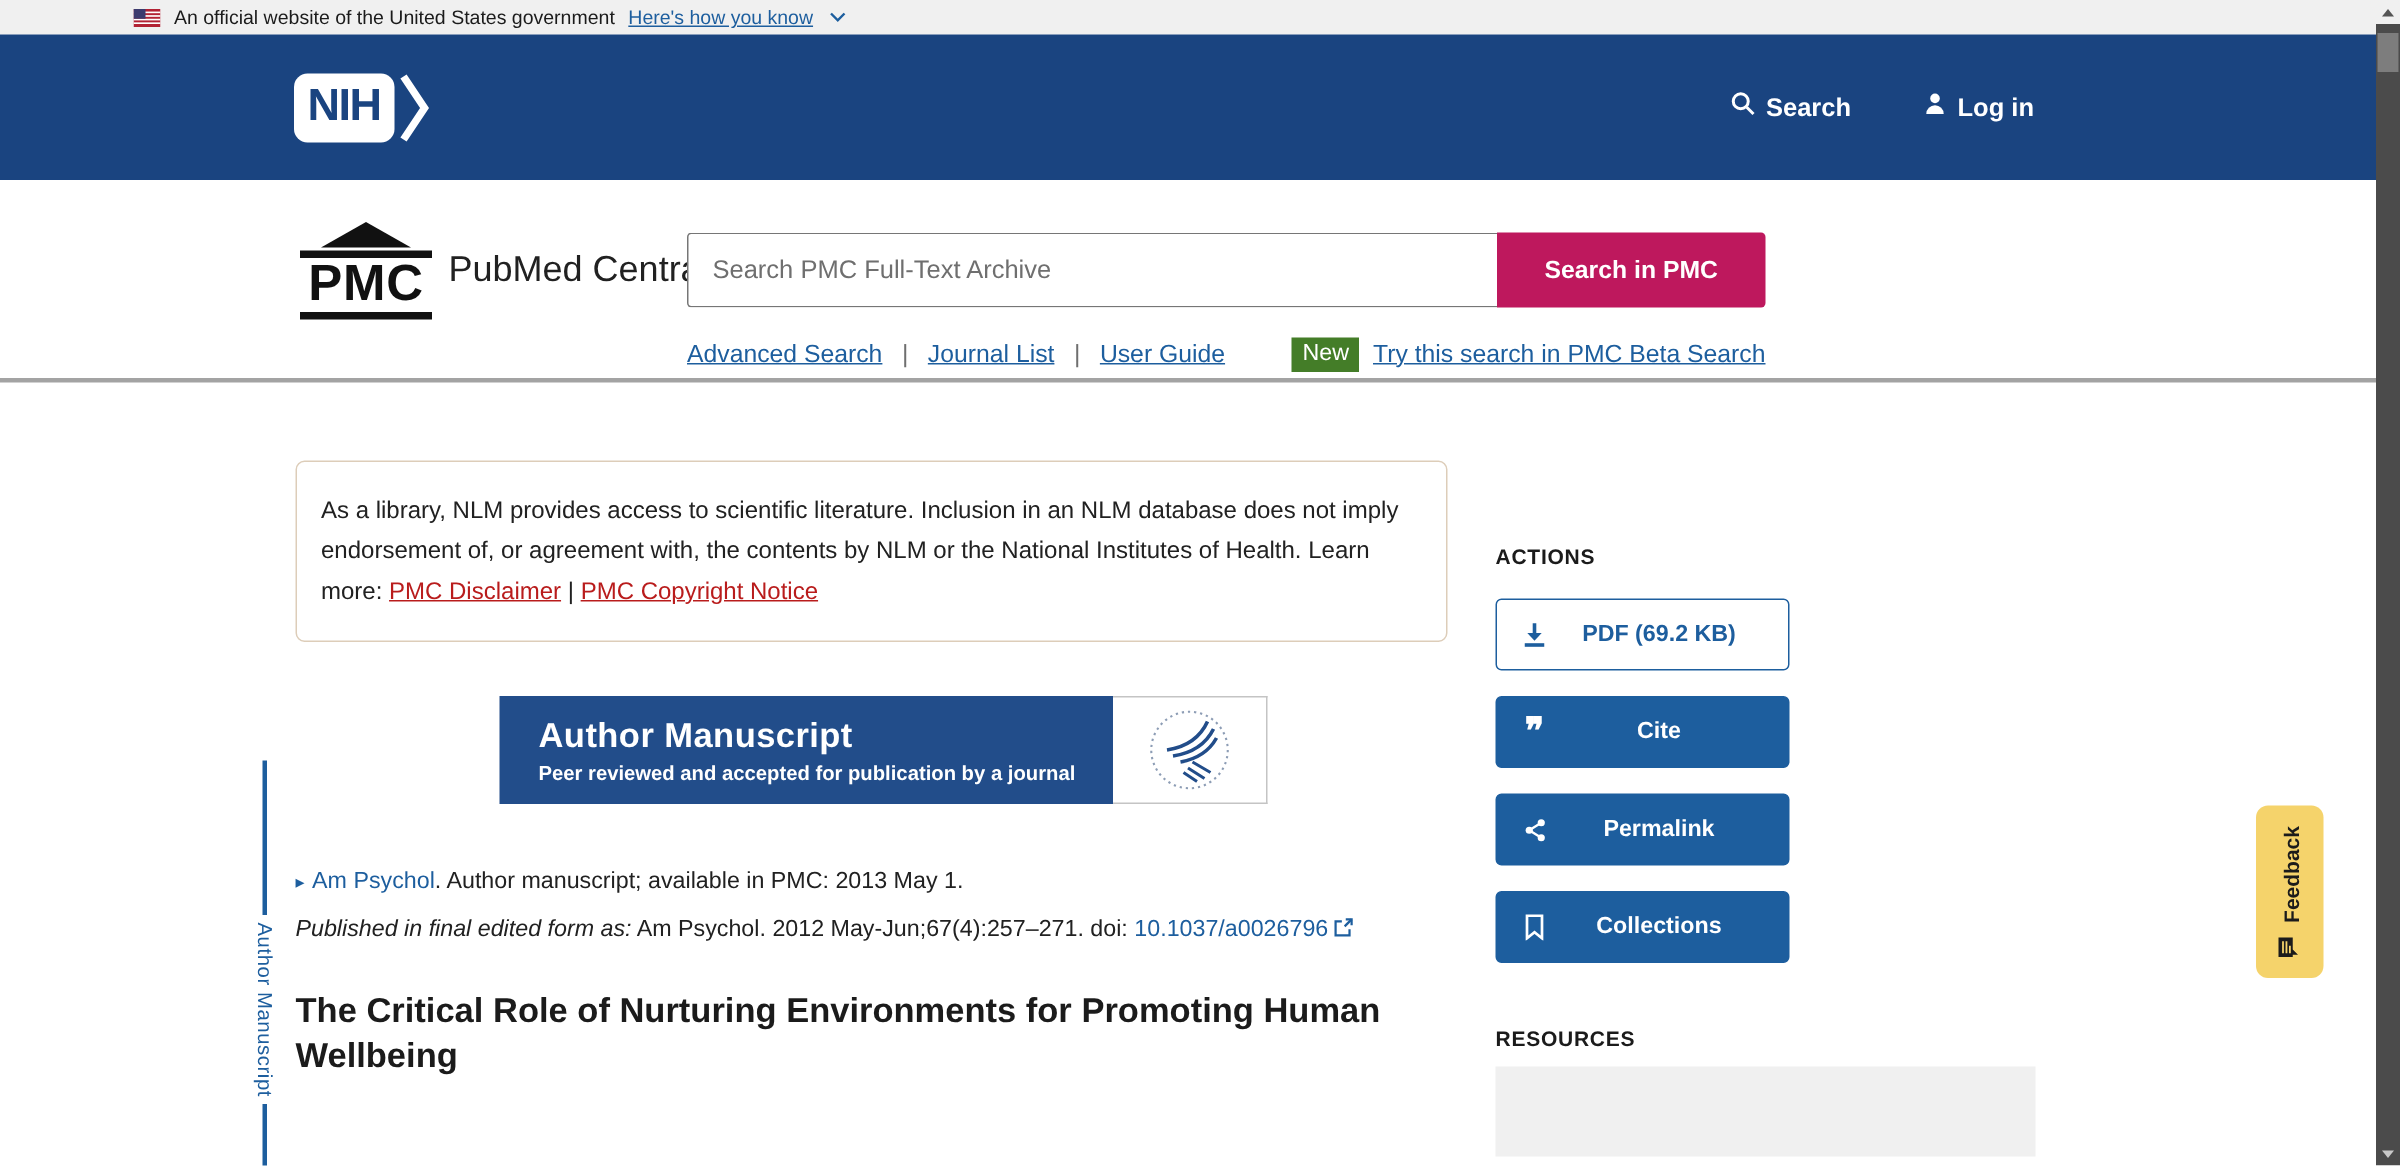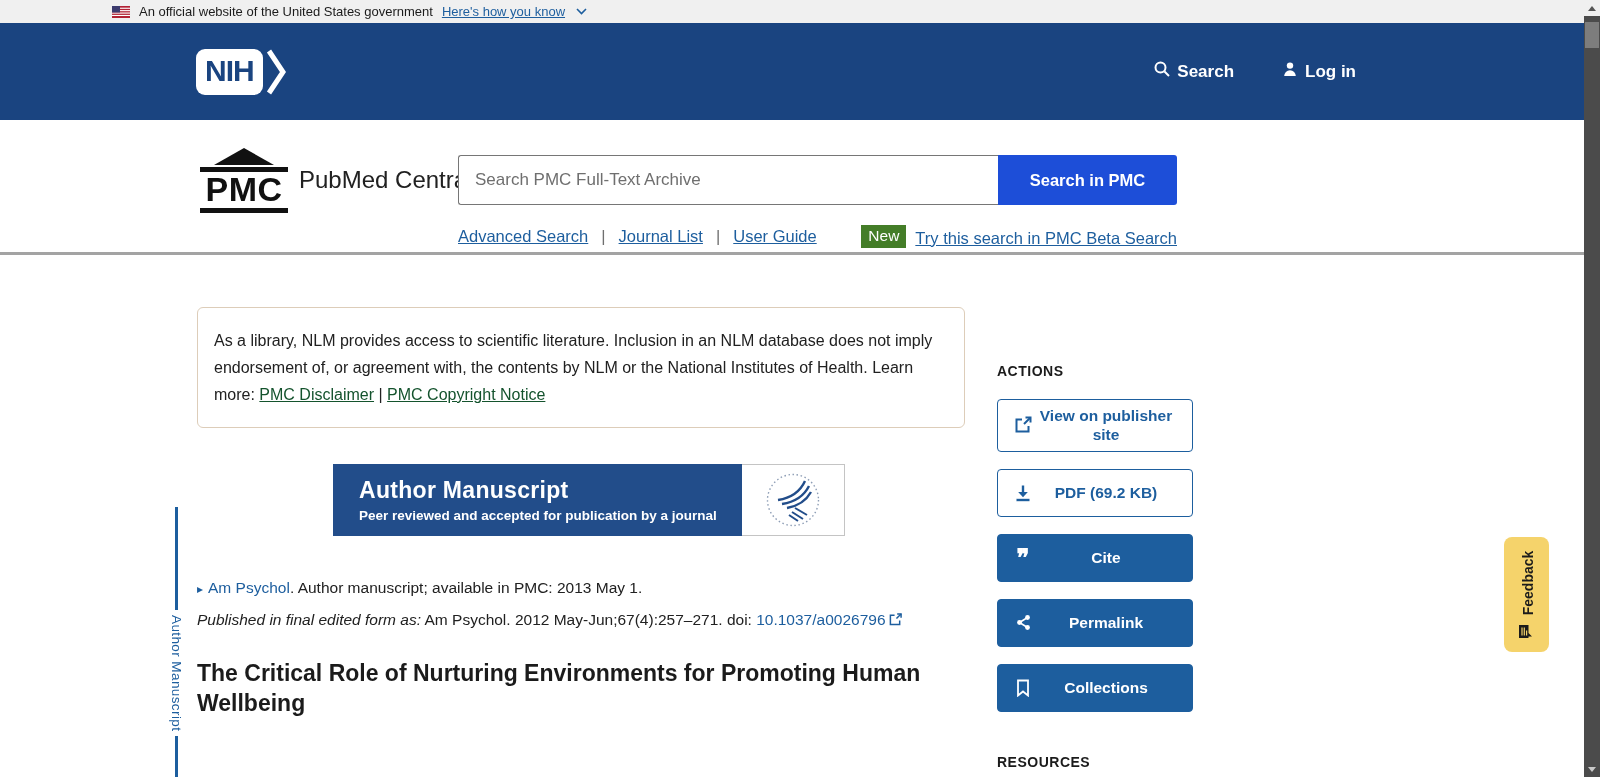--- a/index.html
+++ b/index.html
@@ -13,7 +13,7 @@
   
   .gov-banner {
     height:23px; background:#f0f0f0; display:flex; align-items:center;
-    padding-left:112px; font-size:13px; color:#1b1b1b; gap:9px;
+    padding-left:89px; font-size:13px; color:#1b1b1b; gap:9px;
   }
   .gov-banner .flag { display:flex; align-items:center; }
   .gov-link { color:#1d5e9e; text-decoration:underline; cursor:pointer; }

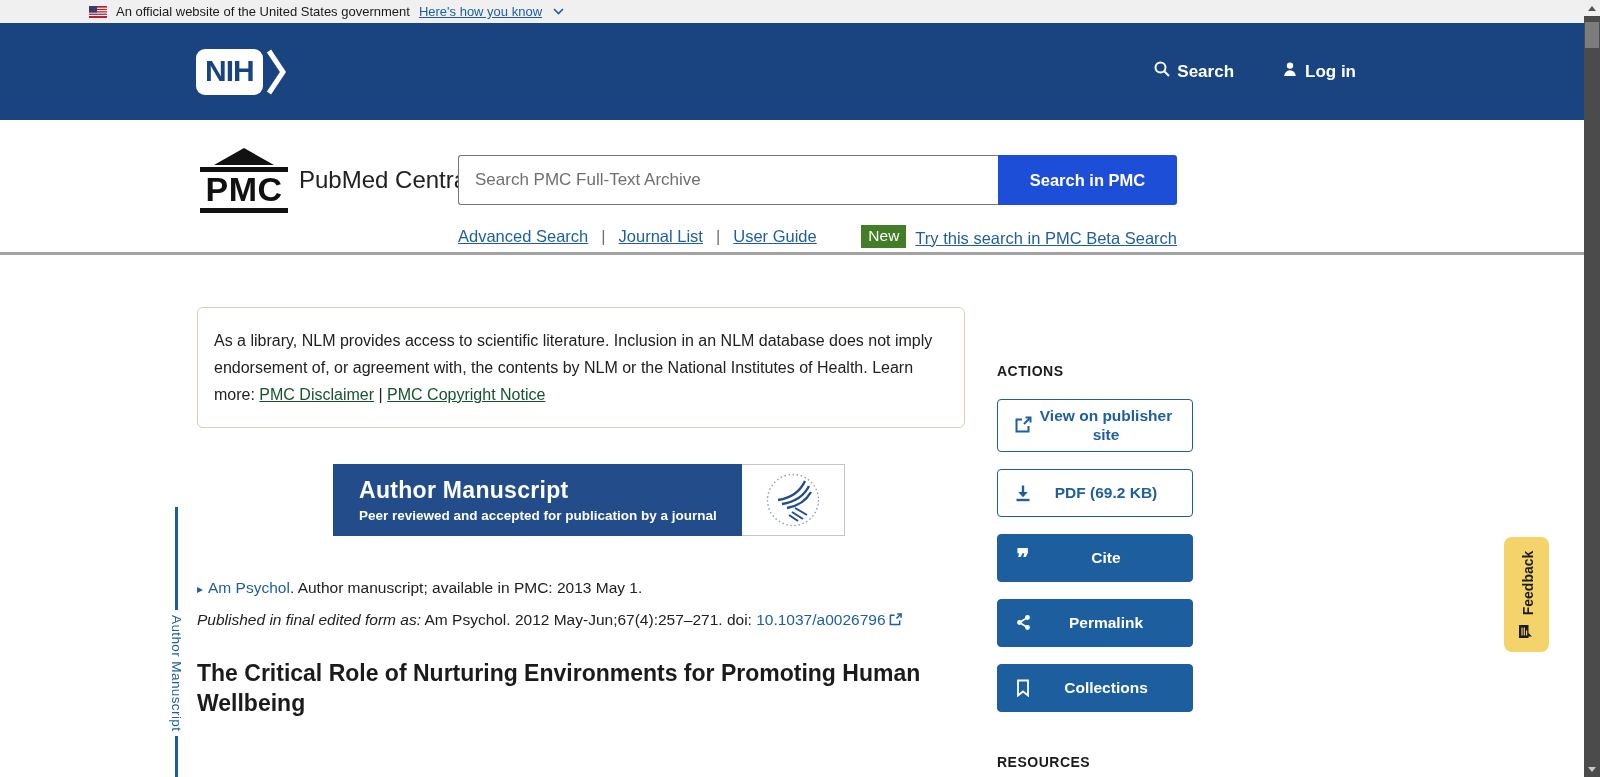--- a/index.html
+++ b/index.html
@@ -54,7 +54,7 @@
   }
   .search-input::placeholder { color:#6f6f6f; }
   .search-btn {
-    width:179px; height:50px; background:#1d4ed8; color:#fff; border:none;
+    width:179px; height:50px; background:#be185d; color:#fff; border:none;
     font-size:16.5px; font-weight:bold; border-radius:0 3px 3px 0; cursor:pointer;
     font-family:"Liberation Sans", sans-serif;
   }

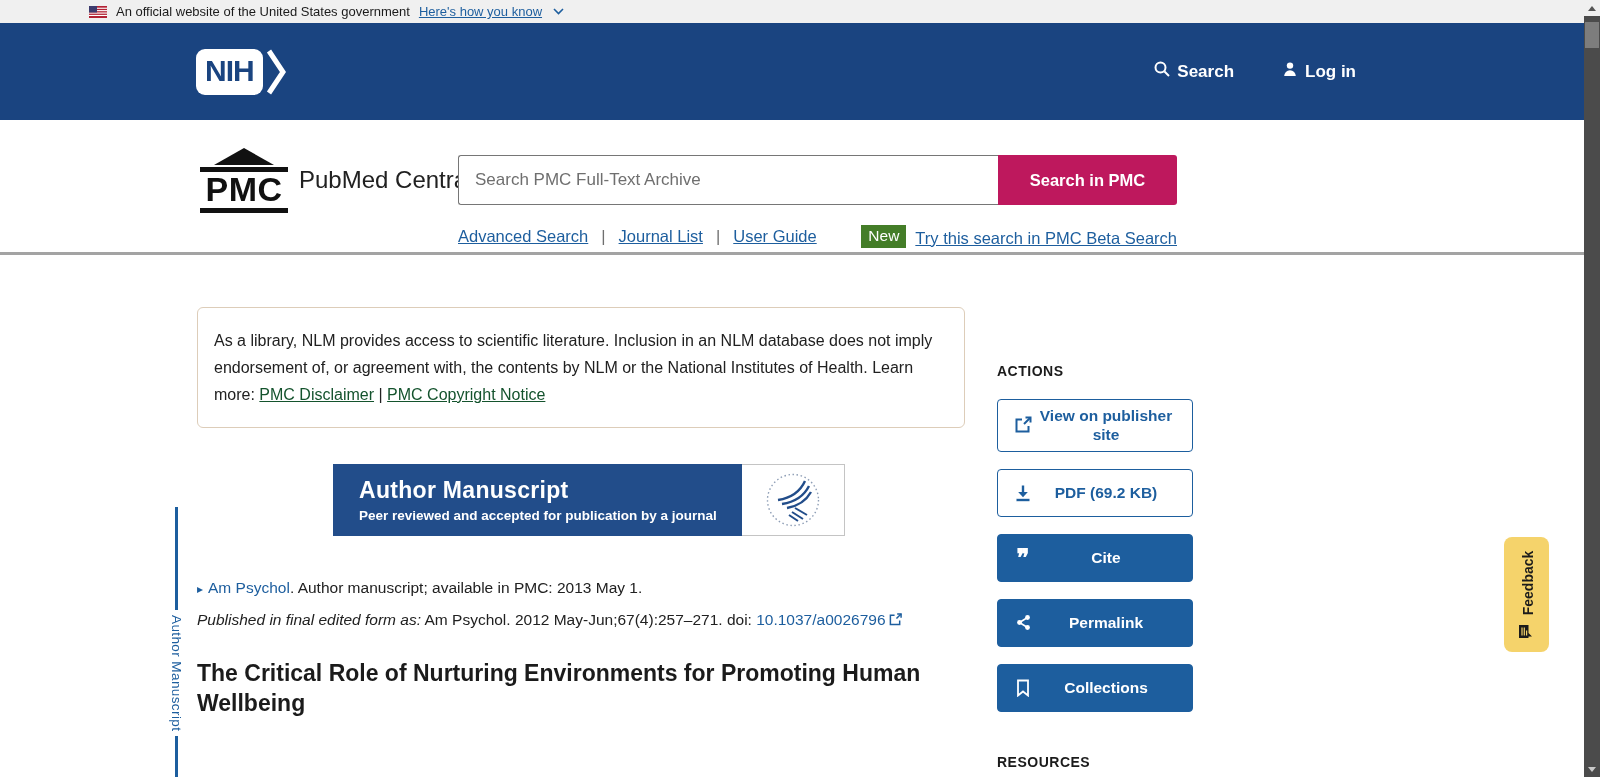--- a/index.html
+++ b/index.html
@@ -65,7 +65,7 @@
   .pmc-links { display:flex; align-items:flex-start; gap:13px; }
   .pmc-link { color:#1d5e9e; text-decoration:underline; cursor:pointer; }
   .pipe { color:#6f6f6f; }
-  .beta-group { display:flex; align-items:flex-end; gap:9px; }
+  .beta-group { display:flex; align-items:center; gap:9px; }
   .new-badge { background:#447d28; color:#fff; font-size:15.5px; padding:2px 7px 3px; }
 
   

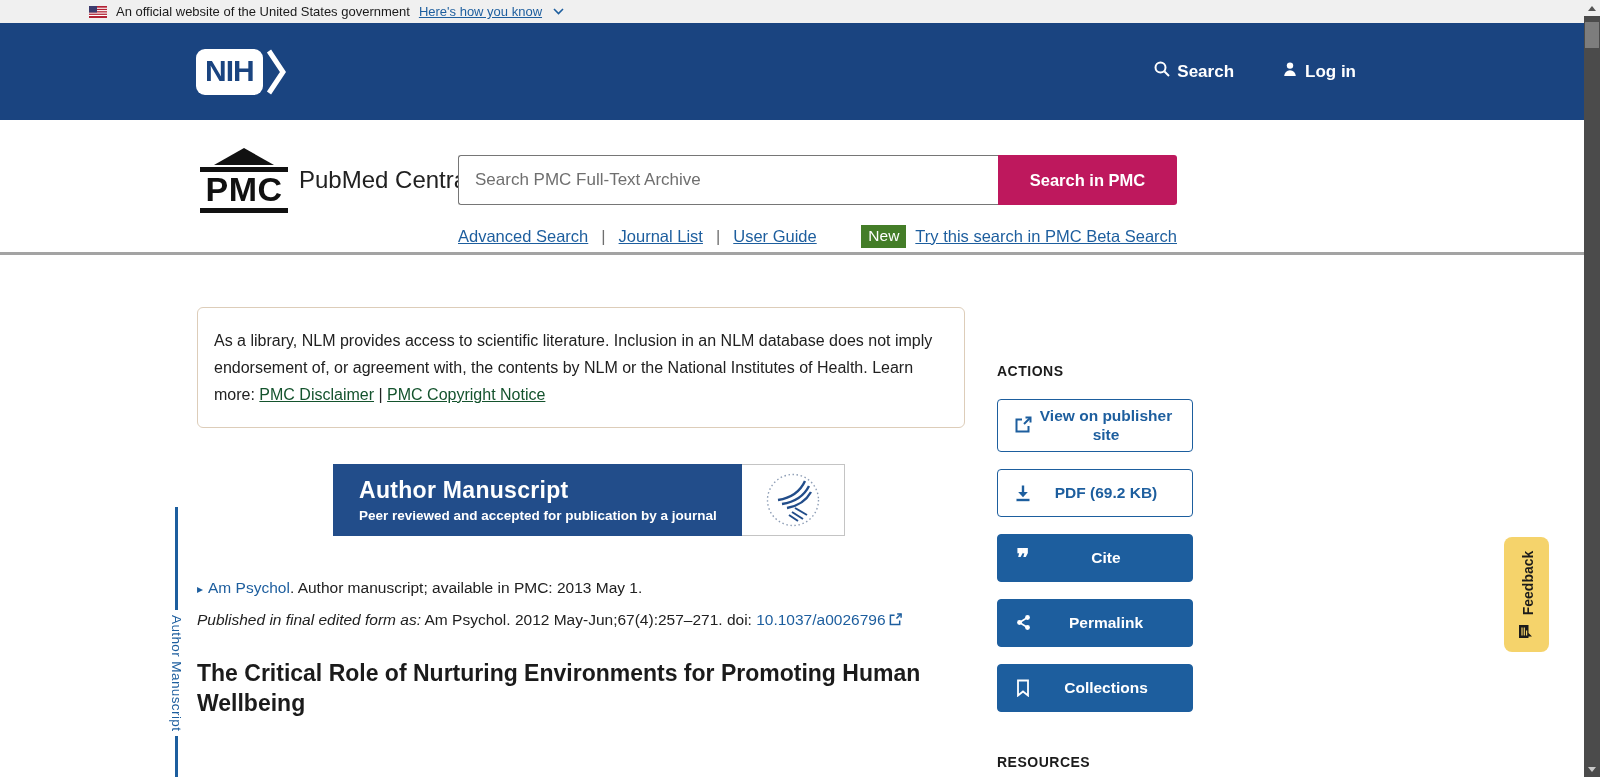--- a/index.html
+++ b/index.html
@@ -76,7 +76,7 @@
     margin-top:52px; width:768px; border:1px solid #ddcdb9; border-radius:6px;
     padding:19px 16px; font-size:16px; line-height:27px; color:#212121;
   }
-  .disclaimer-box a { color:#14532d; text-decoration:underline; cursor:pointer; }
+  .disclaimer-box a { color:#b91c1c; text-decoration:underline; cursor:pointer; }
 
   .am-banner { margin:36px 0 0 136px; width:512px; height:72px; display:flex; }
   .am-blue { flex:1; background:#224d8a; color:#fff; padding:10px 10px 10px 26px;

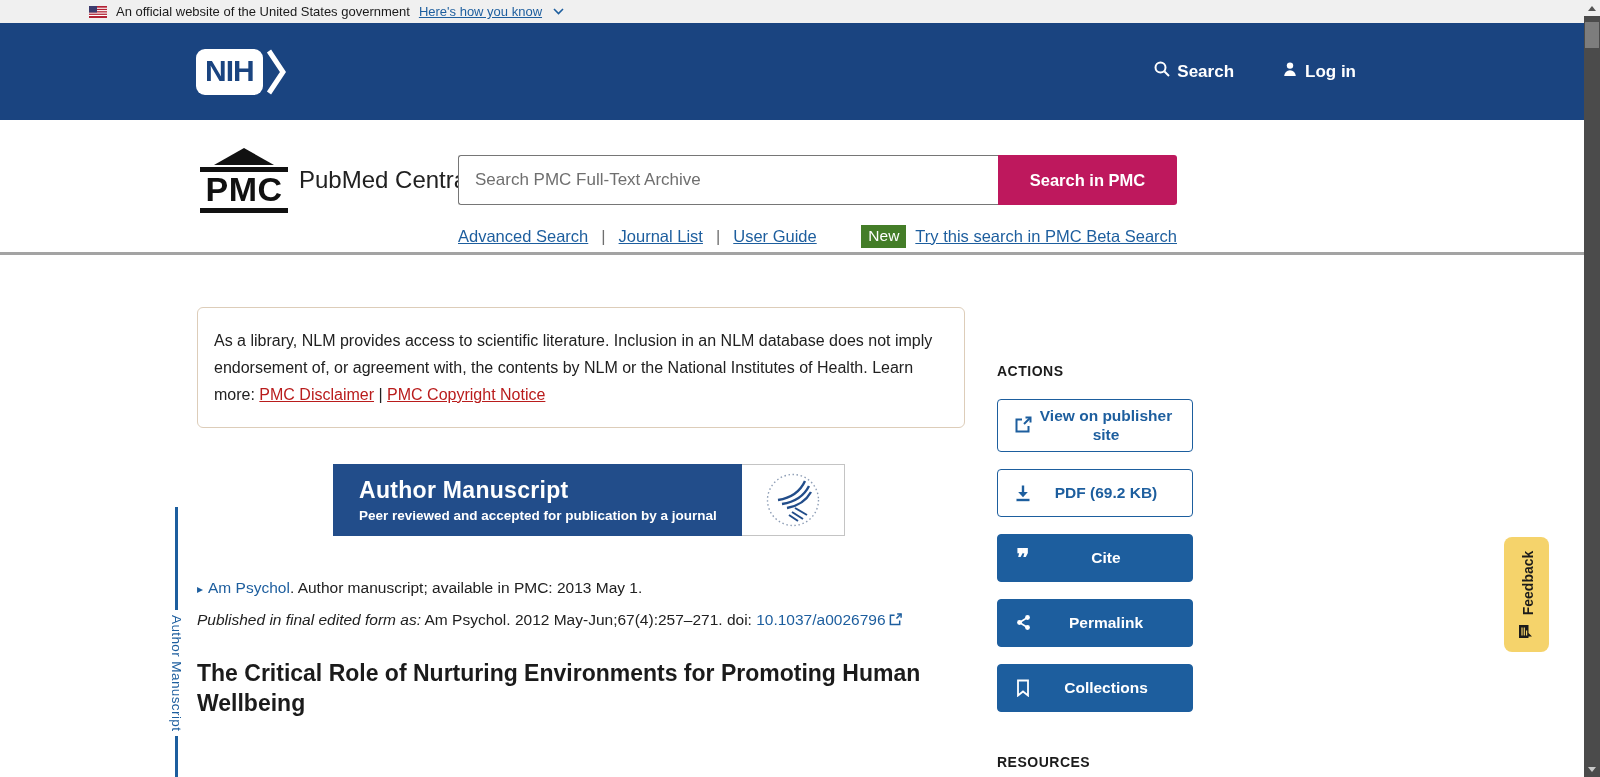--- a/index.html
+++ b/index.html
@@ -293,16 +293,6 @@
     <div class="sidebar">
       <div class="side-heading actions-heading">ACTIONS</div>
 
-      <div class="action-btn outline">
-        <span class="abtn-icon">
-          <svg width="18" height="18" viewBox="0 0 18 18">
-              <path d="M14.5 10 v5.5 h-12 v-12 H8" fill="none" stroke="#1d5e9e" stroke-width="2"></path>
-              <path d="M10 8 L16.5 1.5" stroke="#1d5e9e" stroke-width="2"></path>
-              <path d="M11.5 1.5 H16.5 v5" fill="none" stroke="#1d5e9e" stroke-width="2"></path>
-            </svg>
-        </span>
-        <span class="abtn-label">View on publisher site</span>
-      </div>
 
       <div class="action-btn outline">
         <span class="abtn-icon">

